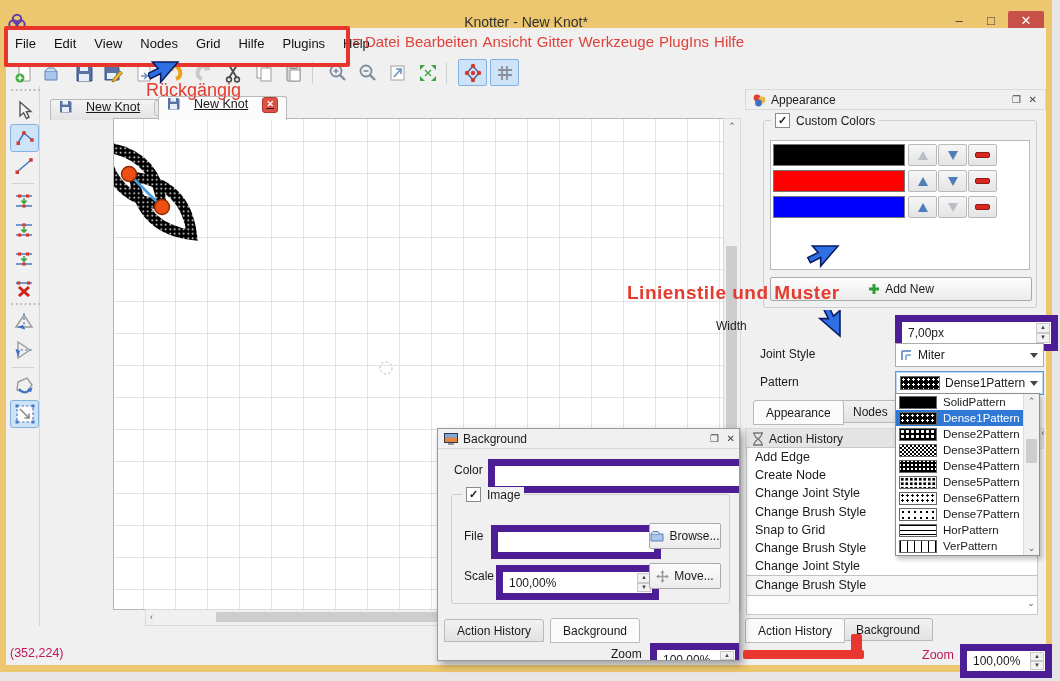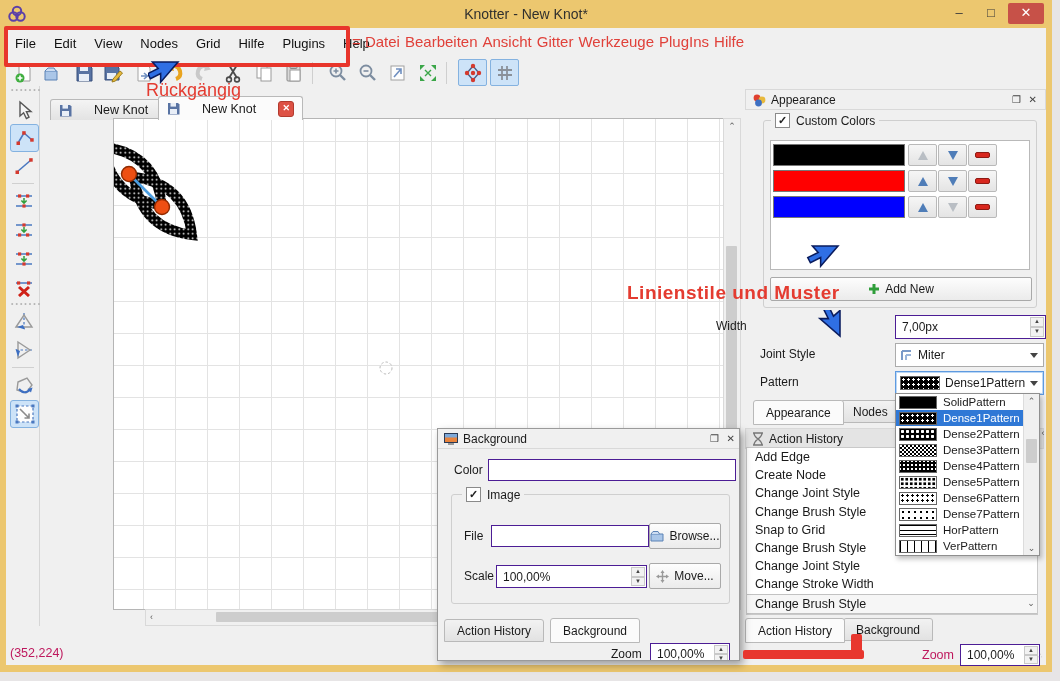--- a/index.html
+++ b/index.html
@@ -8,7 +8,7 @@
   .abs{position:absolute;}
   
   #win{position:absolute;left:0;top:0;width:1052px;height:672px;background:#ecc76f;}
-  #titlebar{position:absolute;left:0;top:0;width:1052px;height:28px;}
+  #titlebar{position:absolute;left:0;top:8px;width:1052px;height:28px;}
   #title{position:absolute;left:0;top:6px;width:1052px;text-align:center;font-size:14px;color:#30302e;}
   .winbtn{position:absolute;top:3px;width:30px;height:21px;text-align:center;line-height:20px;color:#3a3a3a;font-size:13px;}
   #btn-close{background:#c75148;color:#fff;width:36px;border-radius:2px;}

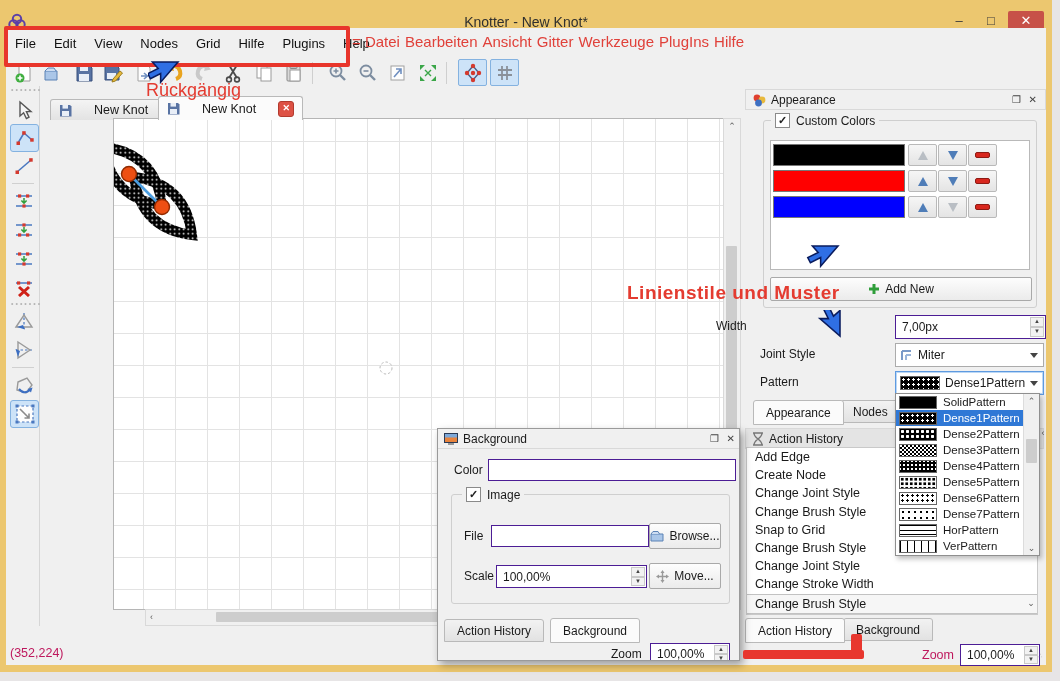--- a/index.html
+++ b/index.html
@@ -29,7 +29,7 @@
   .lsep{position:absolute;left:6px;width:22px;border-top:1px solid #d0d0d0;}
   .grip{position:absolute;color:#b5b5b5;font-size:7px;letter-spacing:2px;}
   
-  .doctab{position:absolute;top:96px;height:23px;display:flex;align-items:center;gap:22px;padding:0 8px;border:1px solid #b9b9b9;border-bottom:none;border-radius:3px 3px 0 0;font-size:12.5px;}
+  .doctab{position:absolute;top:96px;height:23px;display:flex;gap:14px;padding:0 8px;border:1px solid #b9b9b9;border-bottom:none;border-radius:3px 3px 0 0;font-size:12.5px;text-decoration:underline;}
   .doctab.inactive{background:linear-gradient(#f4f4f4,#e3e3e3);top:99px;height:20px;}
   .doctab.active{background:#fbfbfb;z-index:3;}
   .tabclose{width:14px;height:14px;border-radius:3px;font-size:9px;line-height:13px;text-align:center;}

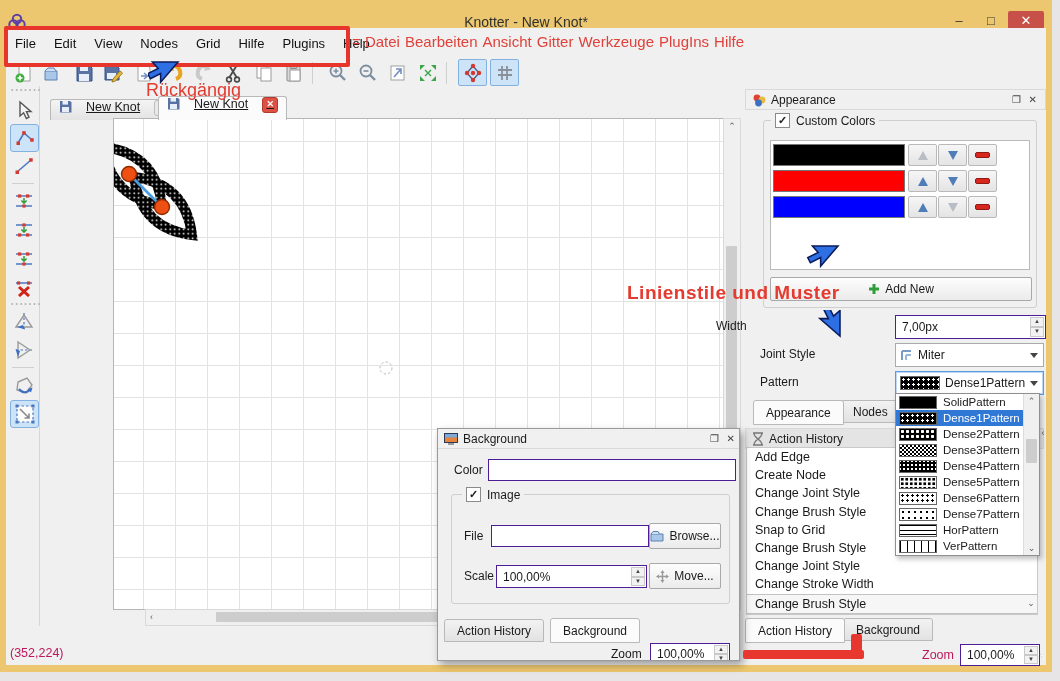--- a/index.html
+++ b/index.html
@@ -53,7 +53,7 @@
   .arr-dis.arr-up{border-bottom-color:#b9bec4;}
   .arr-dis.arr-dn{border-top-color:#b9bec4;}
   .minus{width:13px;height:4px;background:#d8271e;border-radius:2px;border:1px solid #8e1b14;}
-  .field{position:absolute;background:#fff;border:1px solid #4c1d95;font-size:12px;display:flex;align-items:center;padding-left:6px;}
+  .field{position:absolute;background:#fff;border:7px solid #4c1d95;font-size:12px;display:flex;align-items:center;padding-left:6px;}
   .spinbtns{position:absolute;right:1px;top:1px;bottom:1px;width:14px;display:flex;flex-direction:column;}
   .spinbtns div{flex:1;background:#f2f2f2;border:1px solid #c9c9c9;font-size:6px;line-height:7px;text-align:center;color:#444;}
   .combo{position:absolute;background:#fff;border:1px solid #ababab;display:flex;align-items:center;gap:5px;padding-left:4px;font-size:12px;}

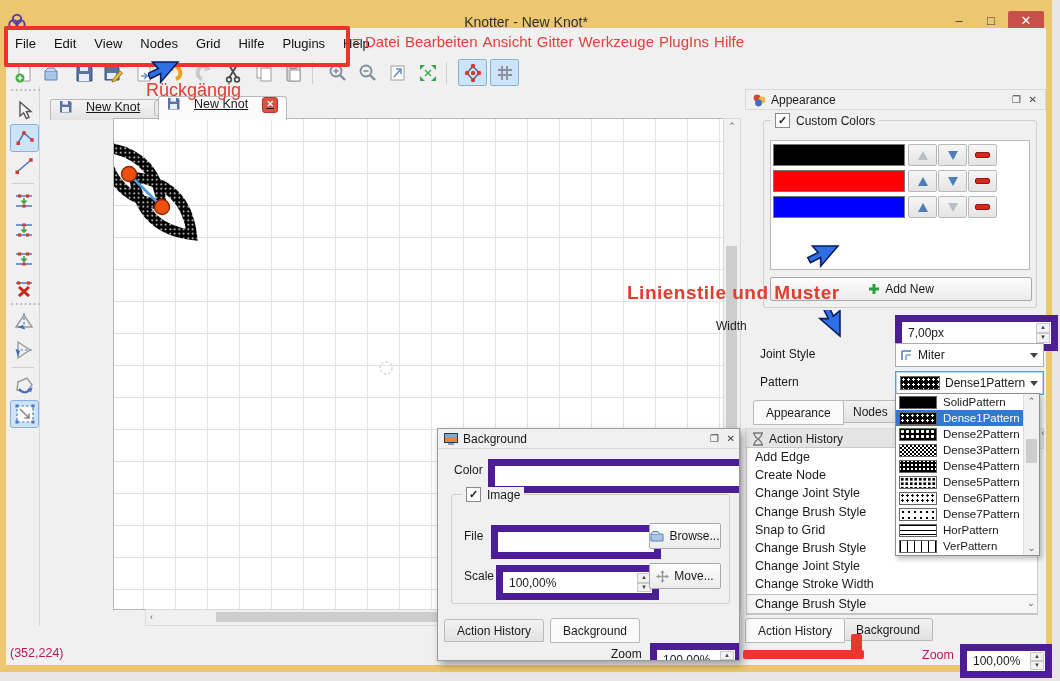--- a/index.html
+++ b/index.html
@@ -487,7 +487,6 @@
       <div>Snap to Grid</div>
       <div>Change Brush Style</div>
       <div>Change Joint Style</div>
-      <div>Change Stroke Width</div>
       <div class="sel">Change Brush Style</div>
     </div>
     <div class="sarrow" style="left:1038px;top:428px;width:10px;z-index:6">‹</div>

